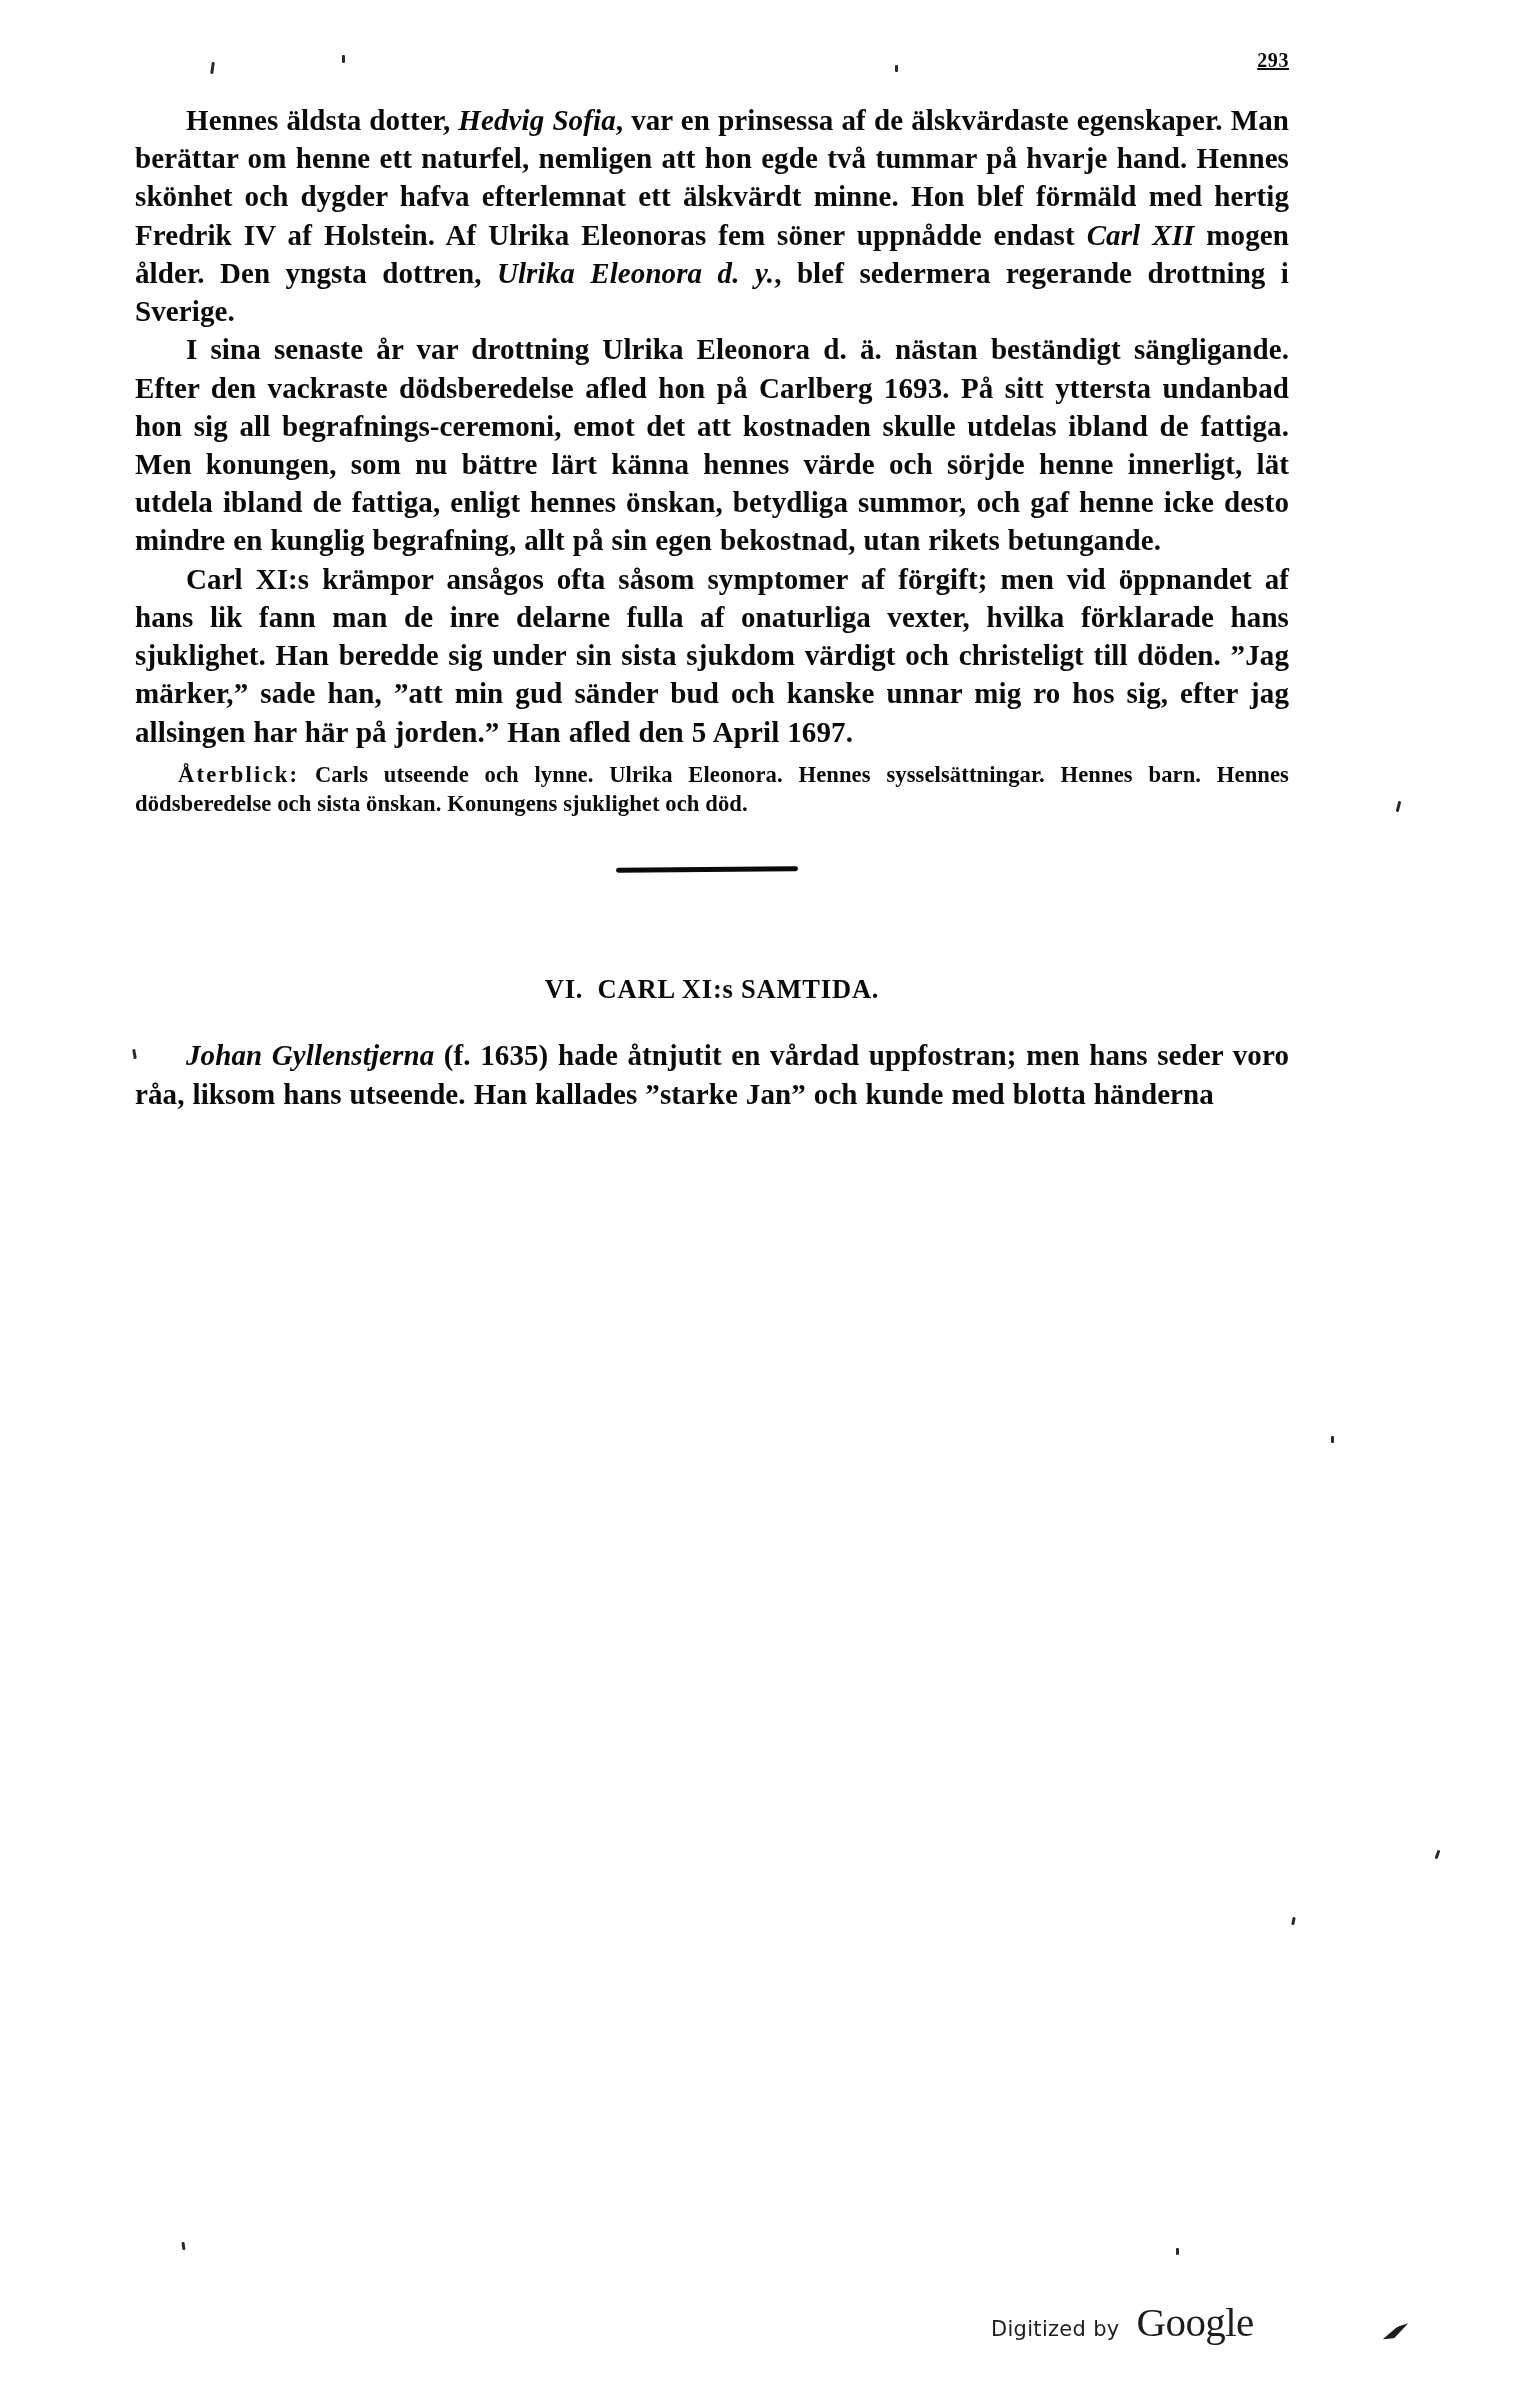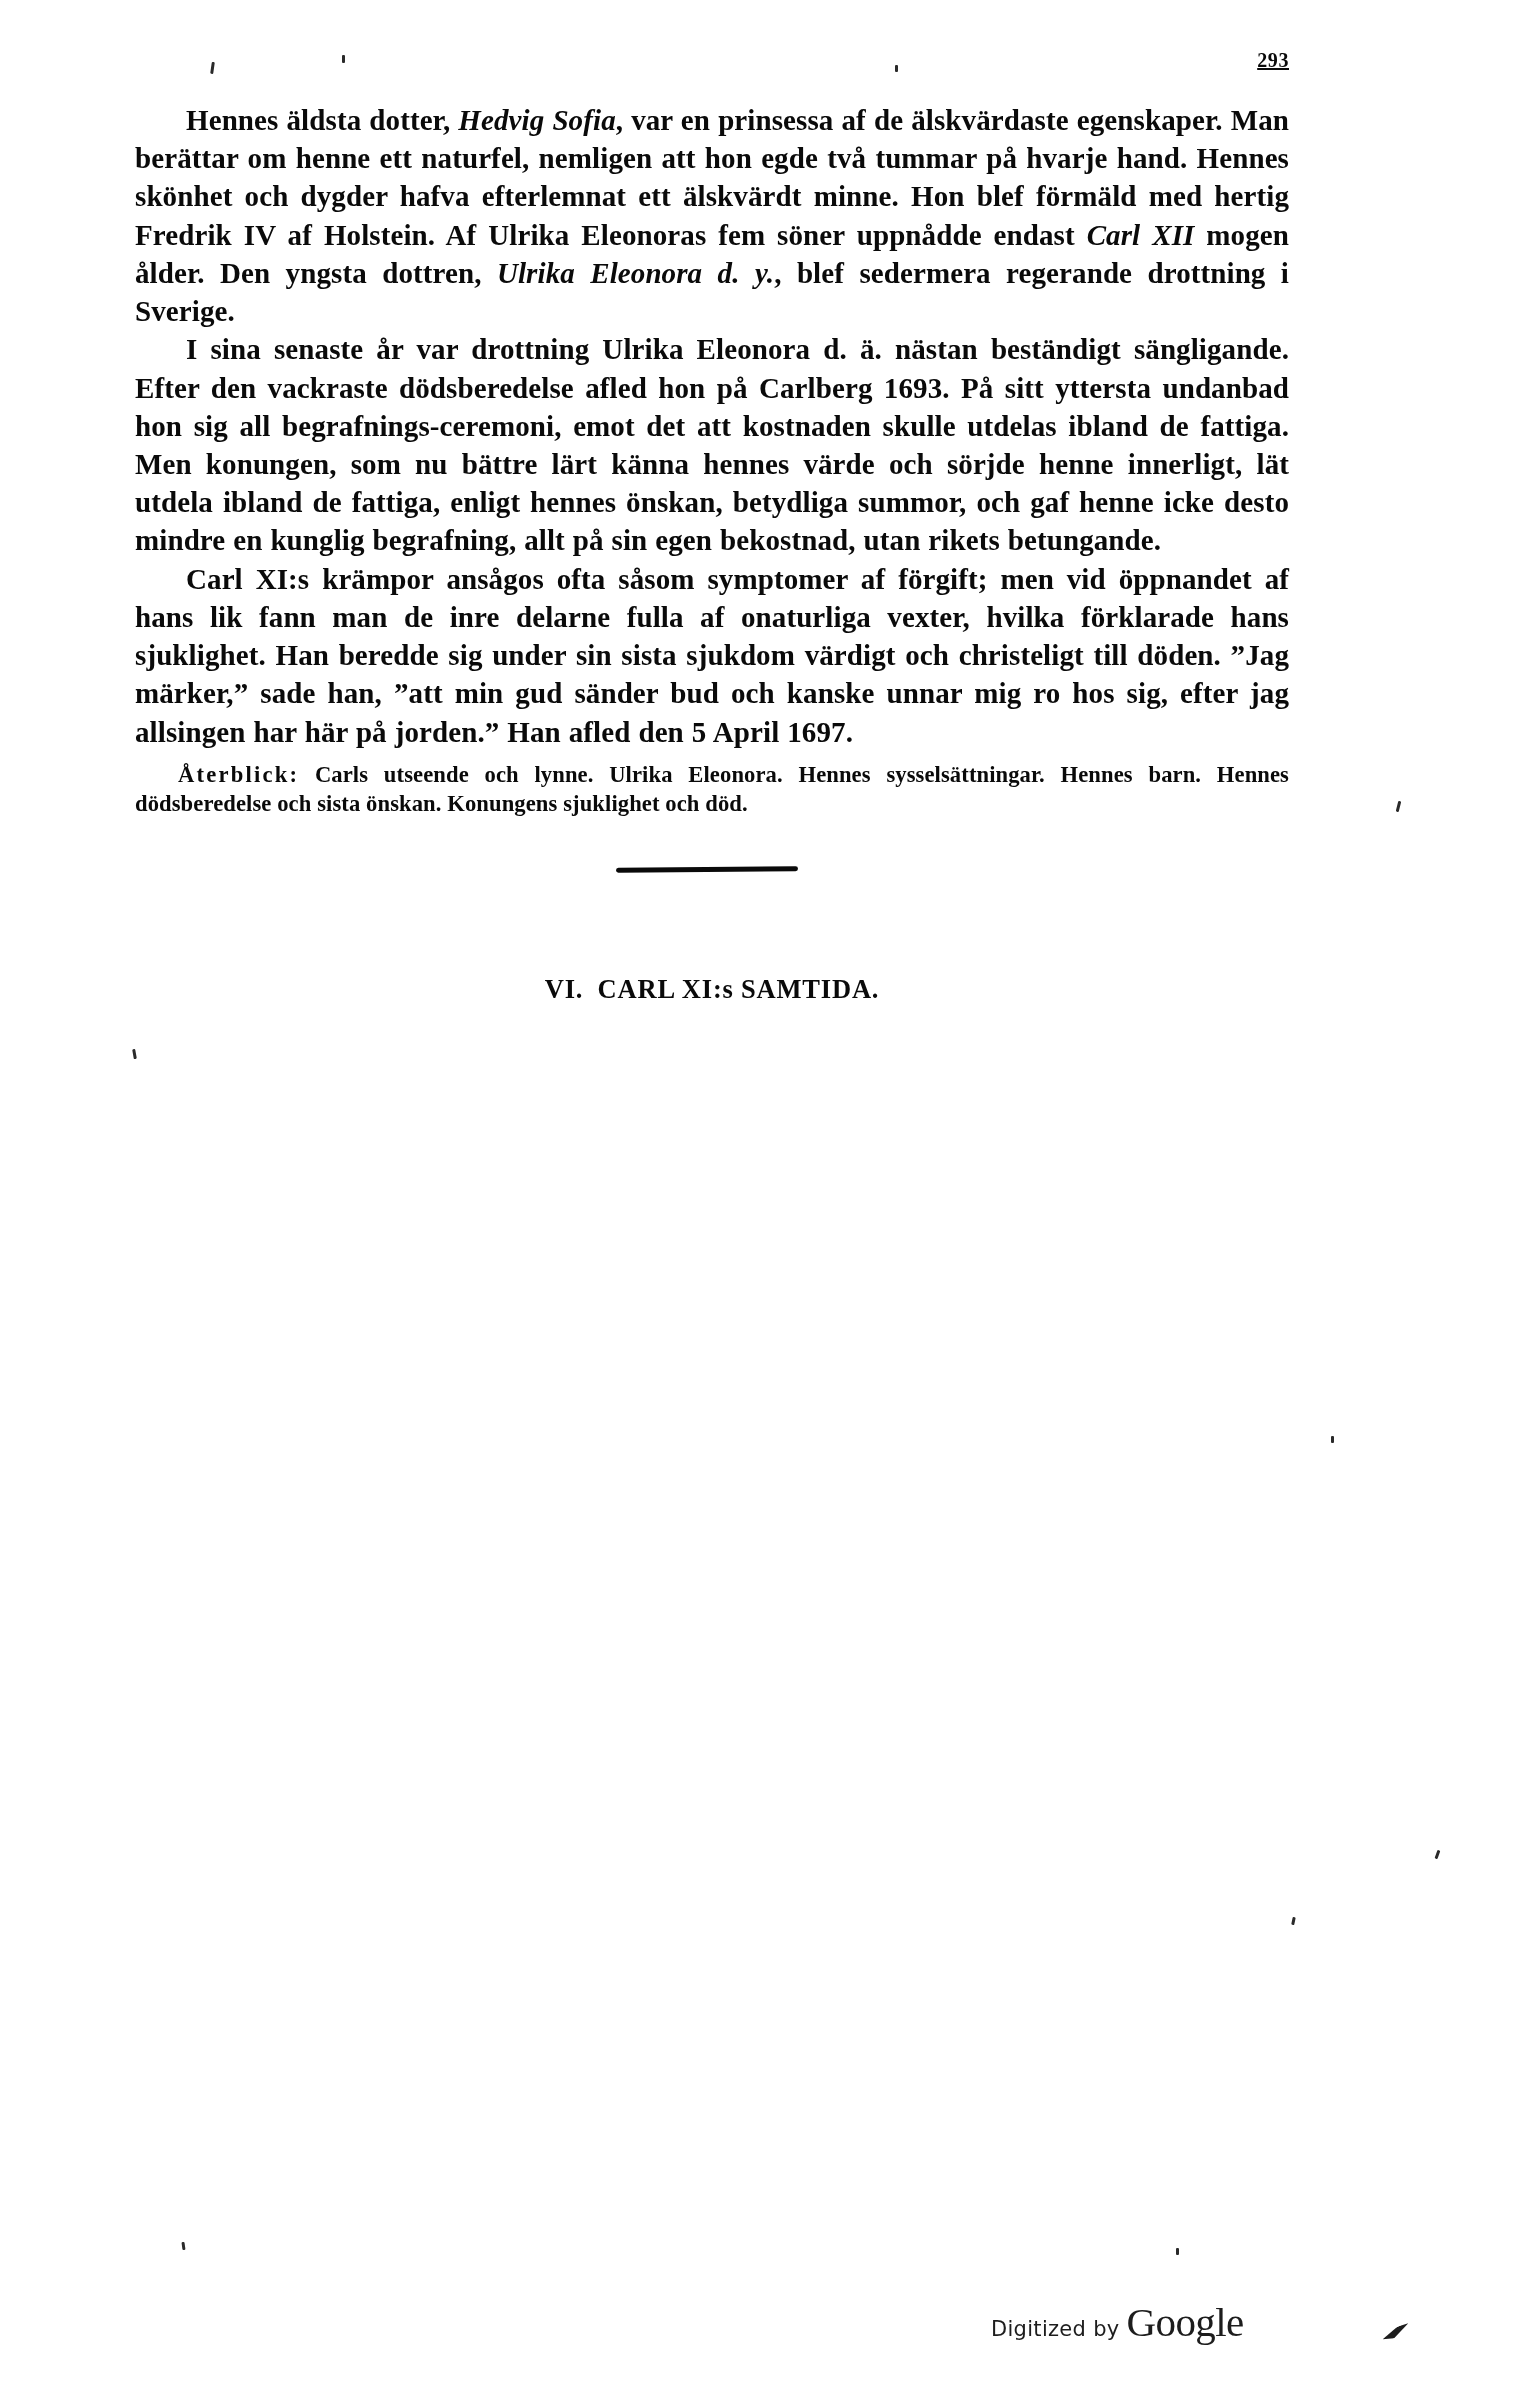--- a/index.html
+++ b/index.html
@@ -179,6 +179,7 @@
     </div>
     <div class="after-head"></div>
 
+    <p class="para indent" id="para-4"><i>Johan Gyllenstjerna</i><span> (f. 1635) hade åtnjutit en vårdad uppfostran; men hans seder voro råa, liksom hans utseende. Han kallades ”starke Jan” och kunde med blotta händerna</span></p>
 
   </div>
 

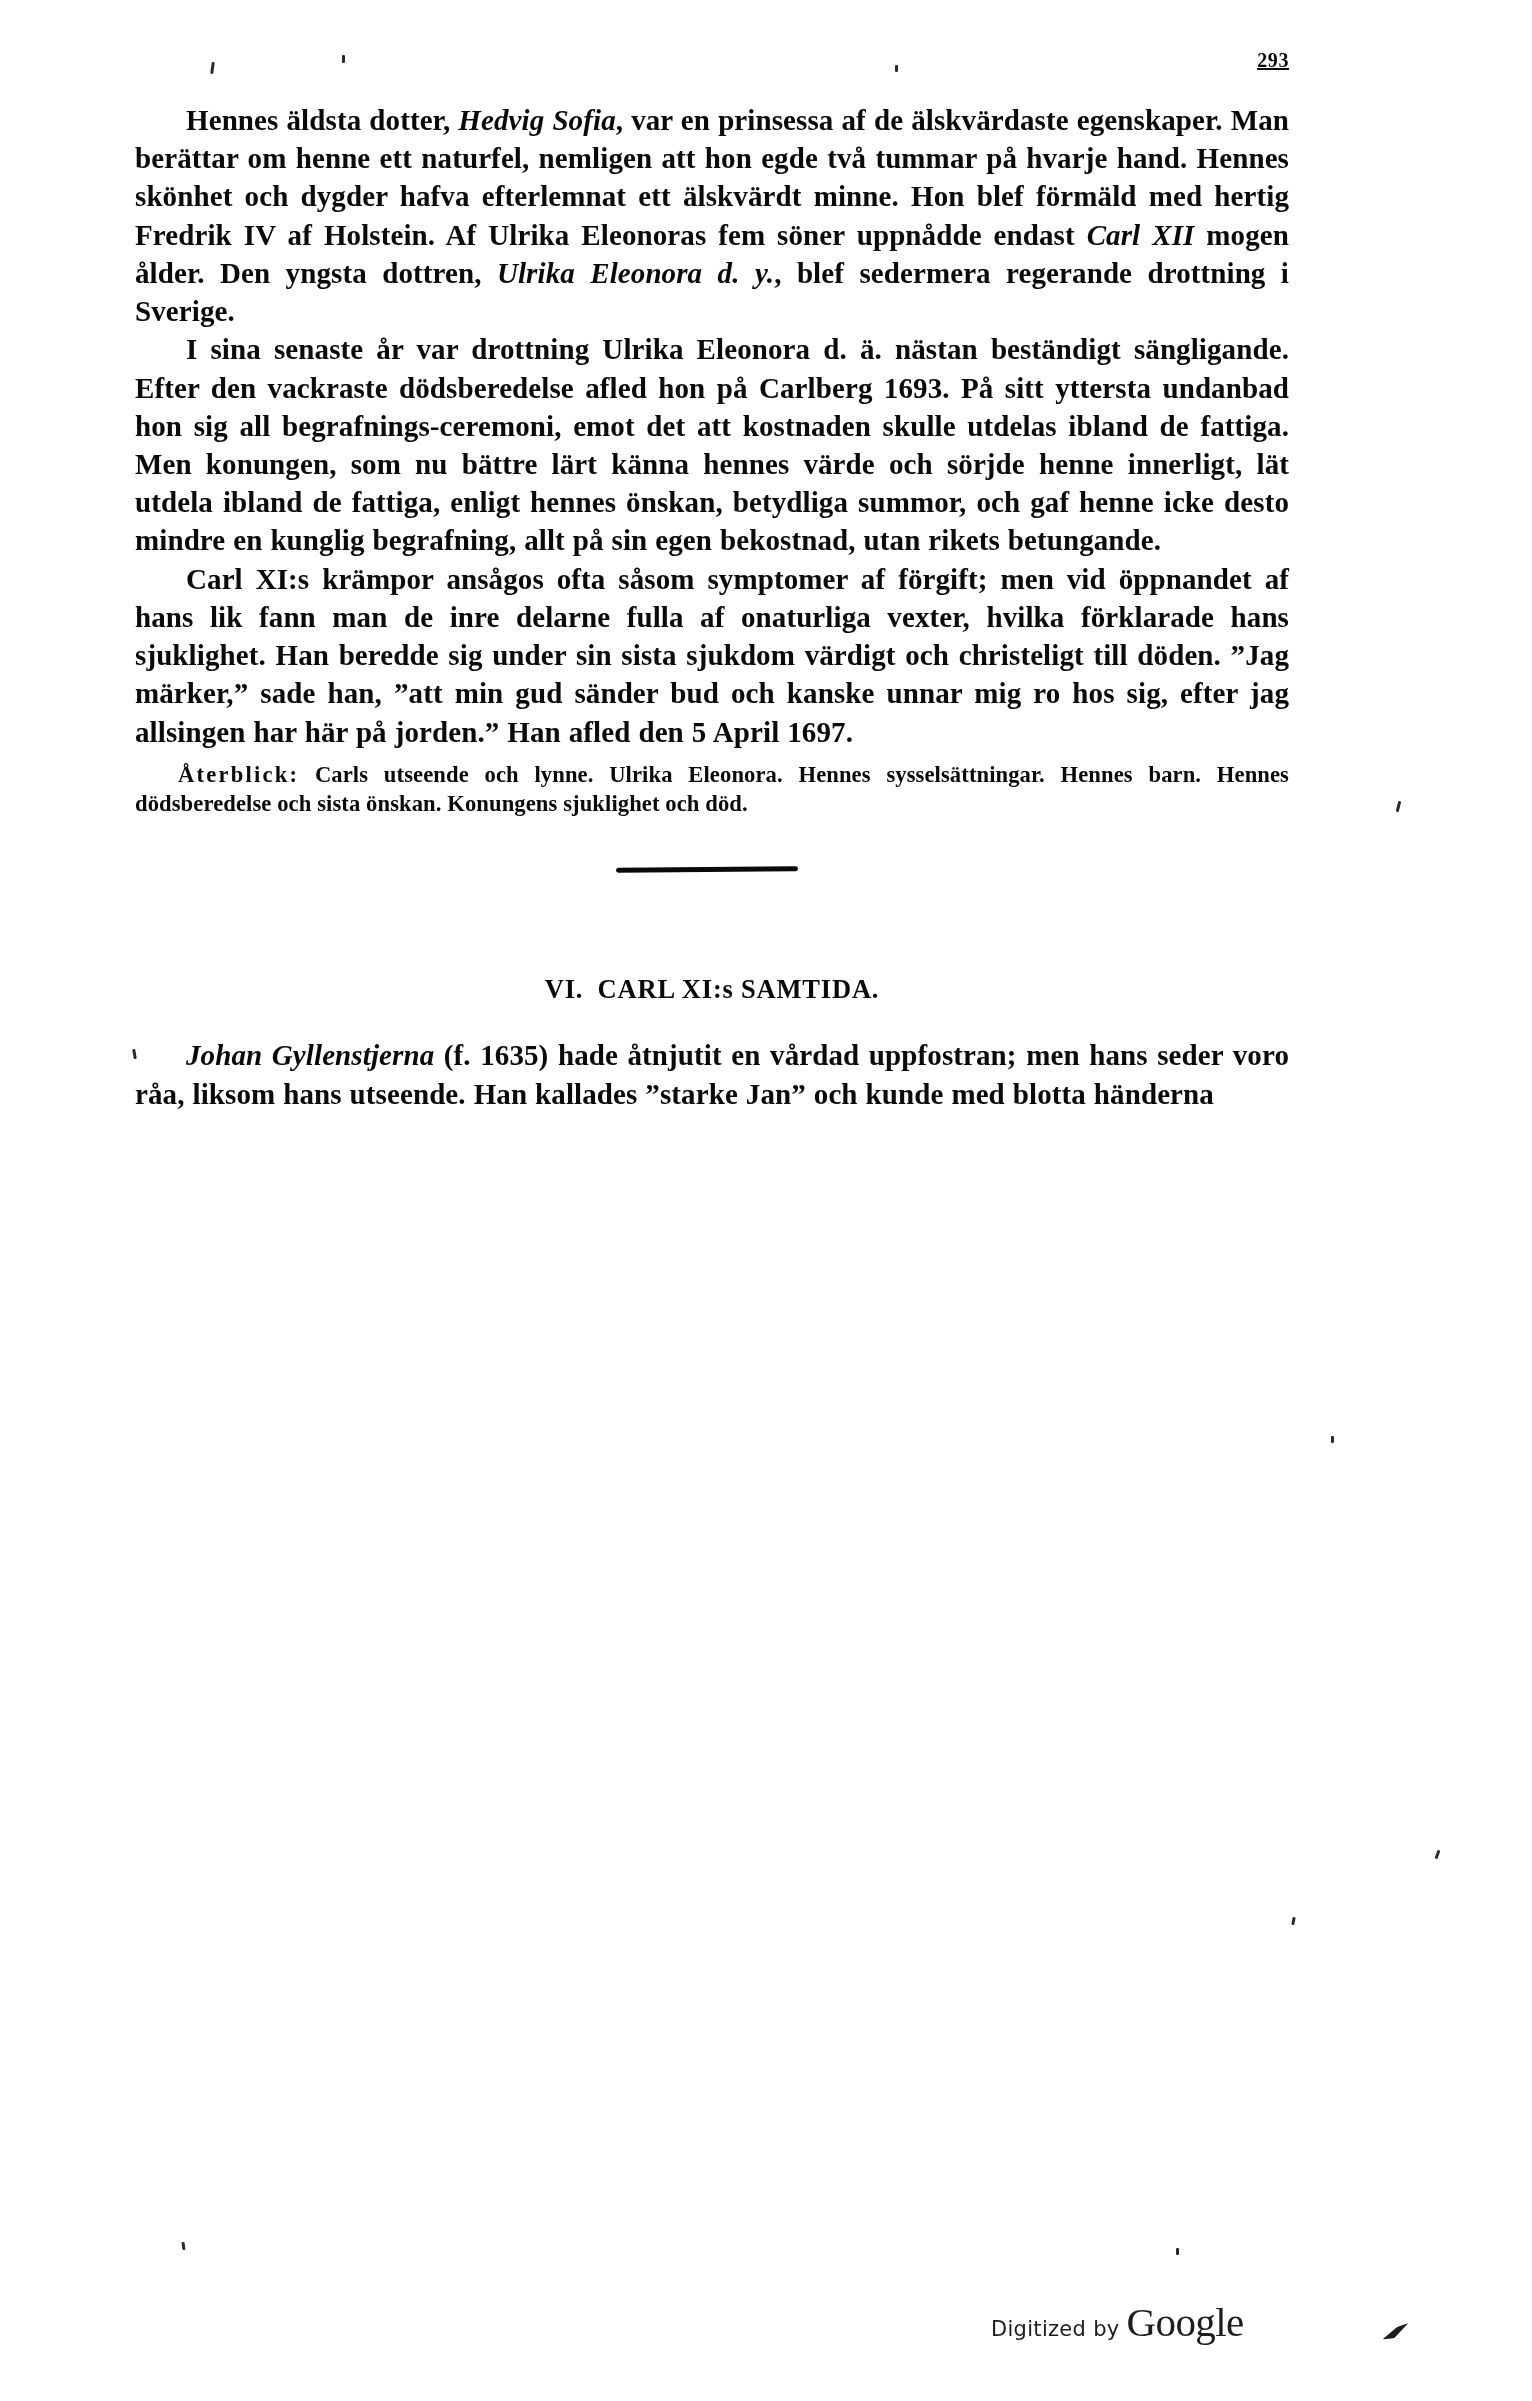--- a/index.html
+++ b/index.html
@@ -127,7 +127,7 @@
     font-family: "DejaVu Sans", "Liberation Sans", sans-serif;
     font-size: 21px;
     letter-spacing: 0.3px;
-    margin-right: 7px;
+    margin-right: 17px;
   }
   #watermark .google {
     font-family: "Liberation Serif", "DejaVu Serif", serif;

